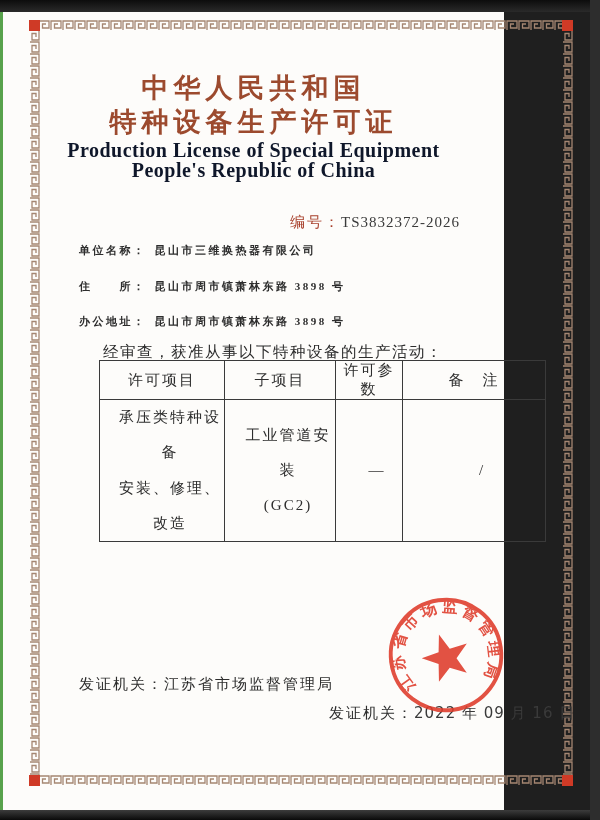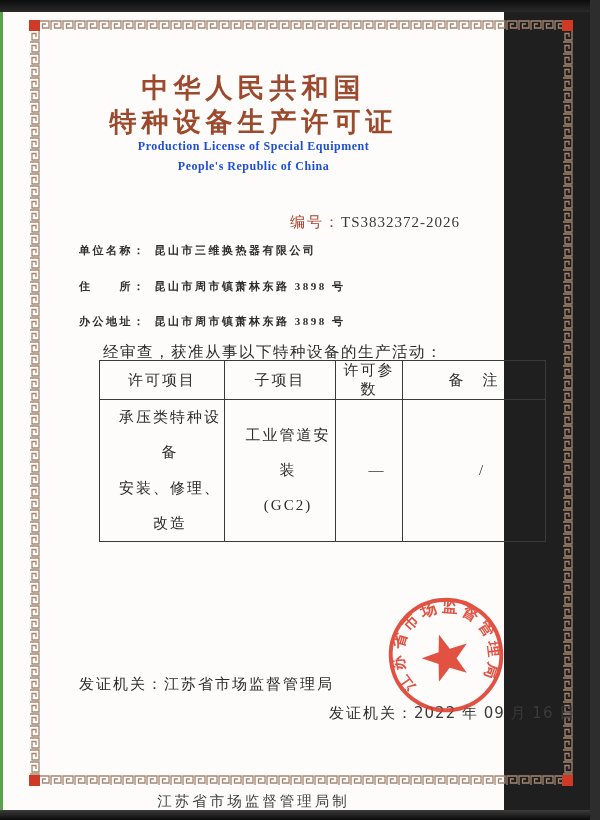--- a/index.html
+++ b/index.html
@@ -13,7 +13,7 @@
   .abs{position:absolute;}
   .center{left:0;width:100%;text-align:center;}
   .title-cn{font-size:27px;font-weight:bold;color:#9c4a2e;letter-spacing:5px;white-space:nowrap;}
-  .title-en{font-size:12px;font-weight:bold;color:#1d4ed8;letter-spacing:0.5px;white-space:nowrap;}
+  .title-en{font-size:20px;font-weight:bold;color:#0f172a;letter-spacing:0.5px;white-space:nowrap;}
   .no-line{font-size:15px;letter-spacing:1px;white-space:nowrap;color:#3a3a3a;}
   .no-label{color:#a8402c;letter-spacing:2px;}
   .field{font-size:11px;color:#2d2d2d;letter-spacing:2.5px;white-space:nowrap;font-weight:bold;}

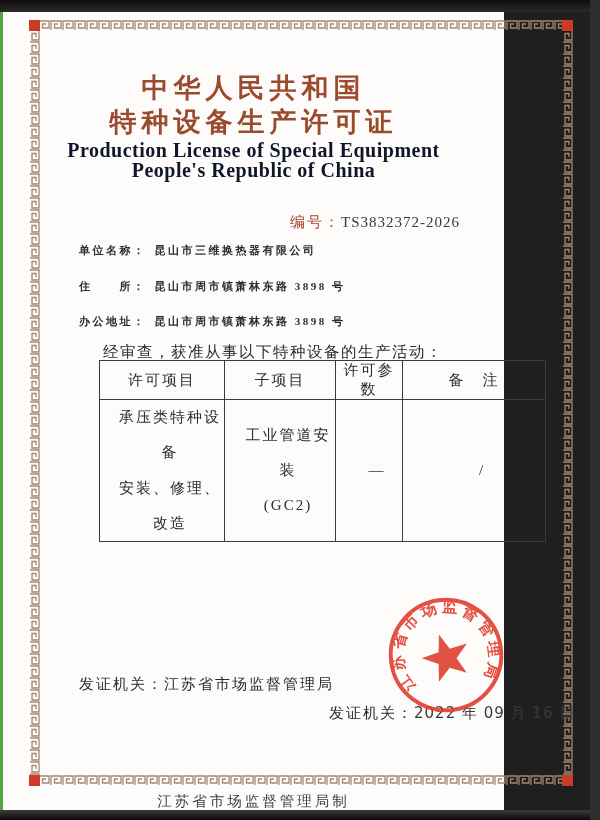--- a/index.html
+++ b/index.html
@@ -332,7 +332,6 @@
       </text>
     </svg>
 
-    <div class="abs center bottom-maker" style="top:780px;">江苏省市场监督管理局制</div>
   </div>
 
   <div class="edge-top"></div>

